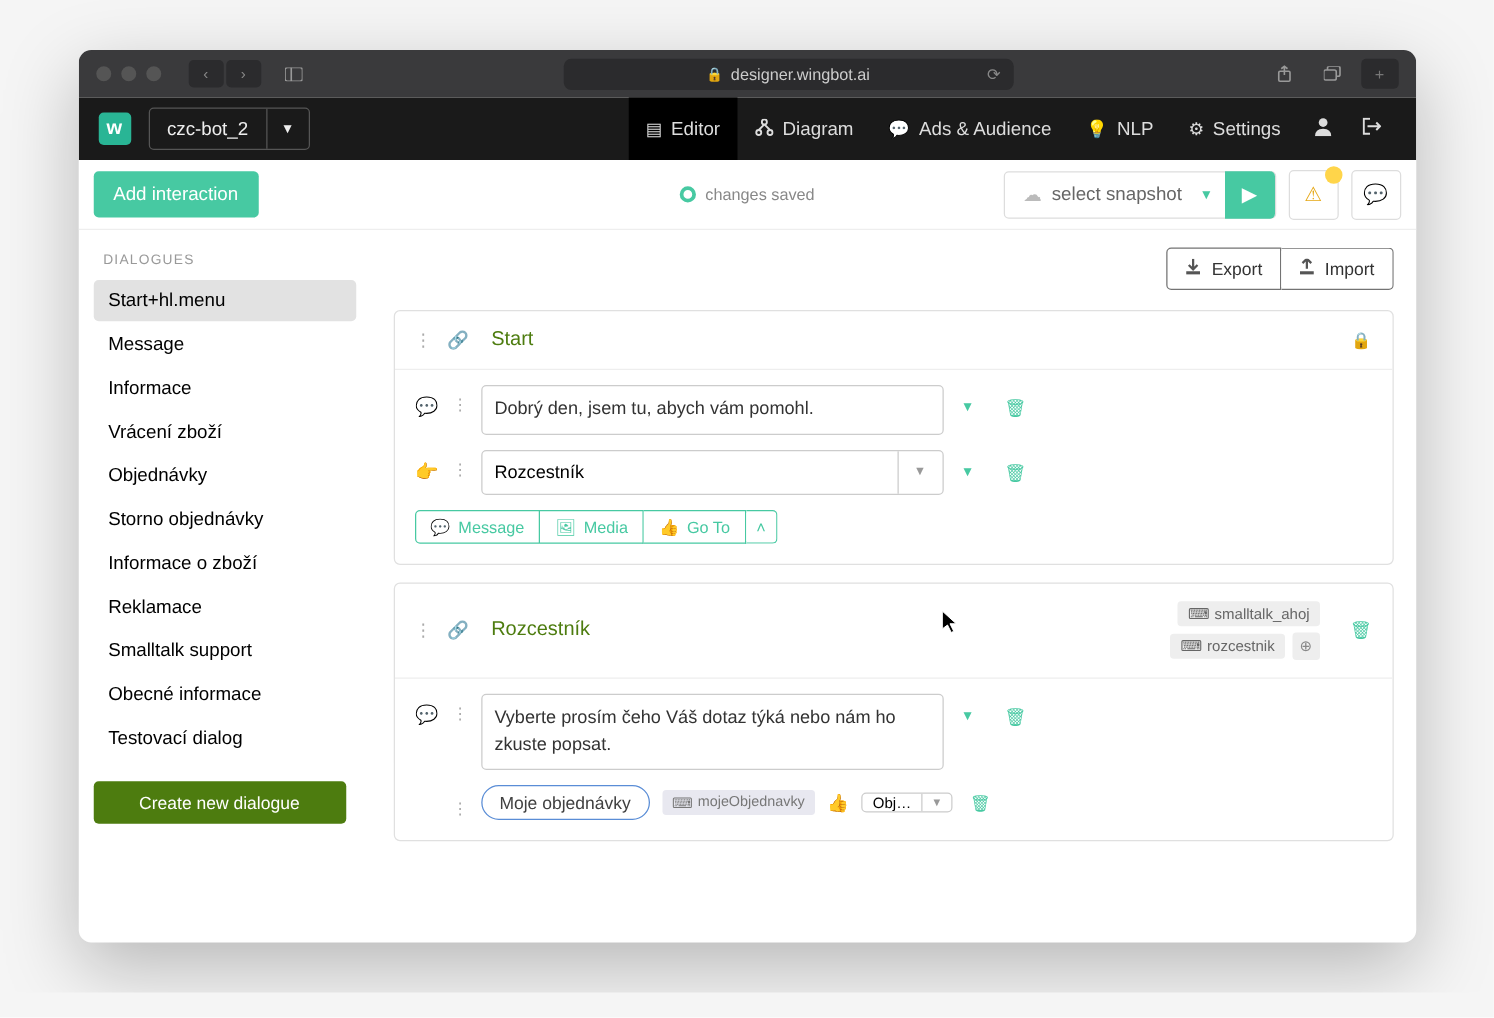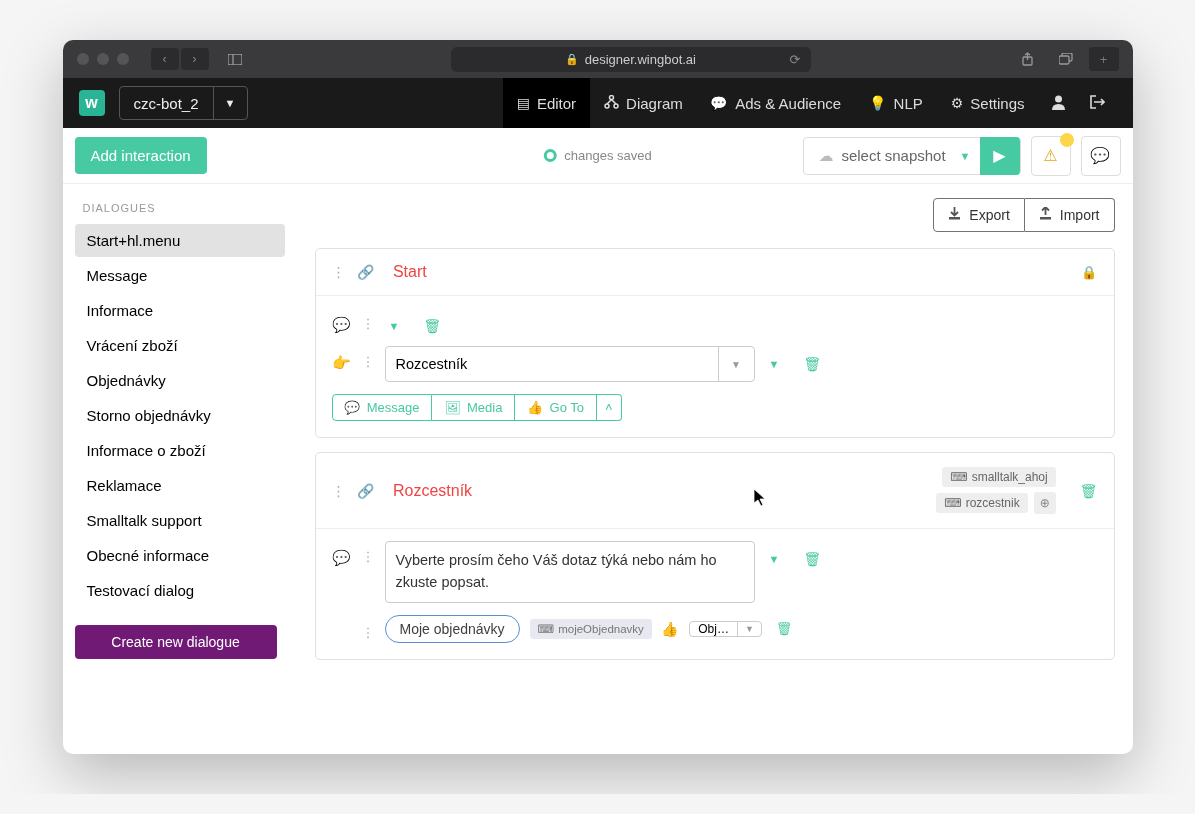--- a/index.html
+++ b/index.html
@@ -65,7 +65,7 @@
   .card-head { display:flex; align-items:center; padding: 14px 16px; gap:12px; border-bottom:1px solid #eee; }
   .drag-ic { color:#aaa; font-size:14px; }
   .link-ic { color:#47c9a2; font-size:14px; }
-  .card-title { font-size:16px; color:#ef4444; margin-left:6px; }
+  .card-title { font-size:16px; color:#4d7c0f; margin-left:6px; }
   .lock-ic { margin-left:auto; color:#bbb; font-size:13px; }
   .trash-ic { margin-left:auto; color:#47c9a2; font-size:14px; }
   .tags { margin-left:auto; display:flex; flex-direction:column; gap:5px; align-items:flex-end; }

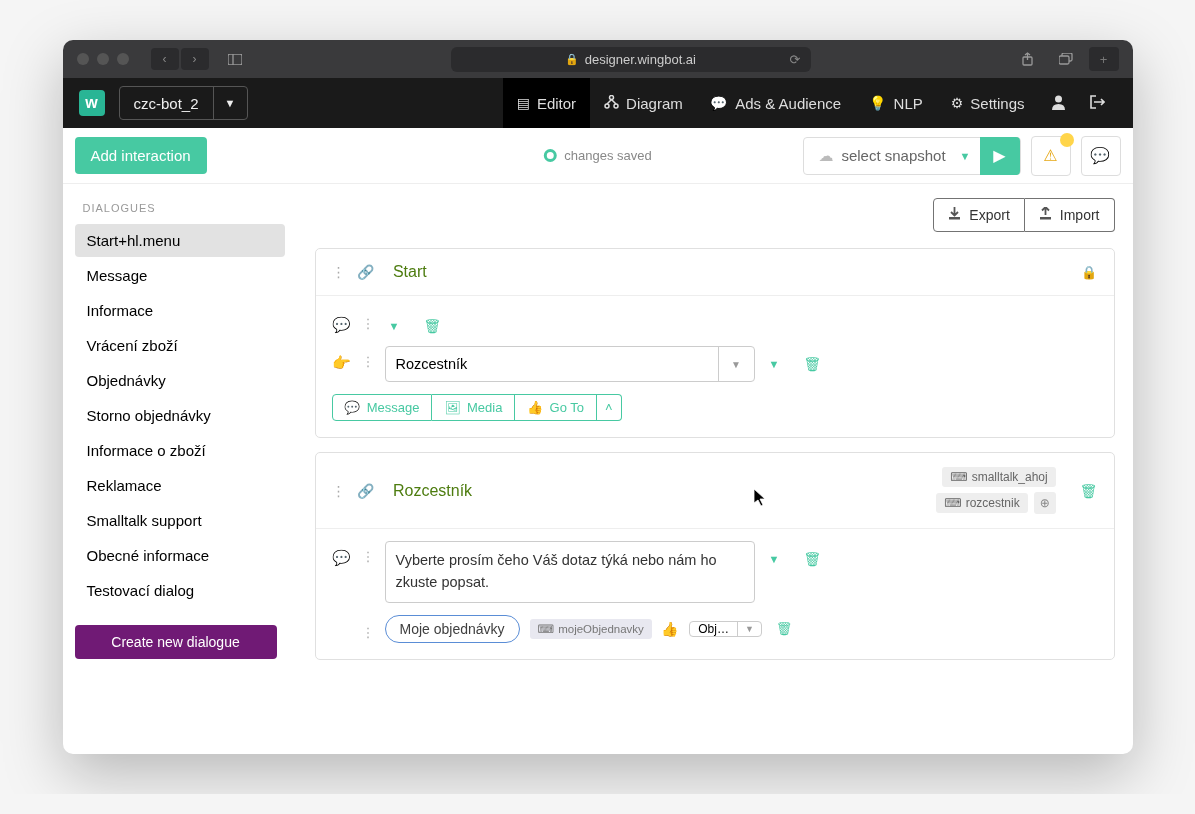--- a/index.html
+++ b/index.html
@@ -270,6 +270,7 @@
           <div class="row">
             <span class="row-ic">💬</span>
             <span class="row-menu">⋮</span>
+            <textarea class="textarea" rows="1" style="">Dobrý den, jsem tu, abych vám pomohl.</textarea>
             <span class="row-dd">▼</span>
             <span class="row-trash">🗑</span>
           </div>

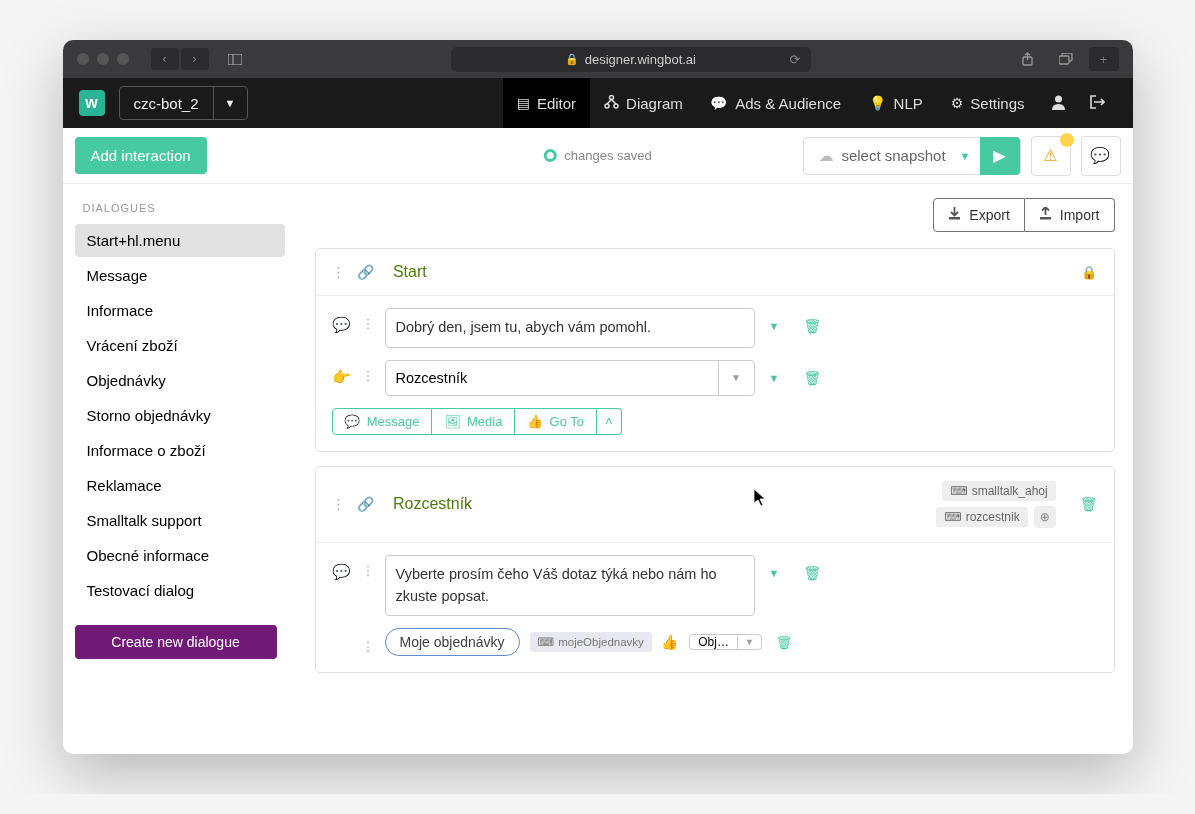--- a/index.html
+++ b/index.html
@@ -53,7 +53,7 @@
   .dlabel { font-size:11px; letter-spacing:1px; color:#999; padding: 6px 8px 10px; }
   .dlg-item { padding: 8px 12px; font-size:15px; color:#000000; border-radius:4px; margin-bottom:2px; cursor:pointer; }
   .dlg-item.active { background:#e2e2e2; }
-  .create-dlg { background:#701a75; color:#fff; border:none; border-radius:4px; padding:9px 14px; font-size:14px; width:calc(100% - 8px); margin-top:16px; margin-left:0; }
+  .create-dlg { background:#4d7c0f; color:#fff; border:none; border-radius:4px; padding:9px 14px; font-size:14px; width:calc(100% - 8px); margin-top:16px; margin-left:0; }
 
   .maincol { flex:1; padding: 0 18px 18px 30px; }
   .exportrow { display:flex; justify-content:flex-end; padding: 14px 0 16px; gap:0; }

